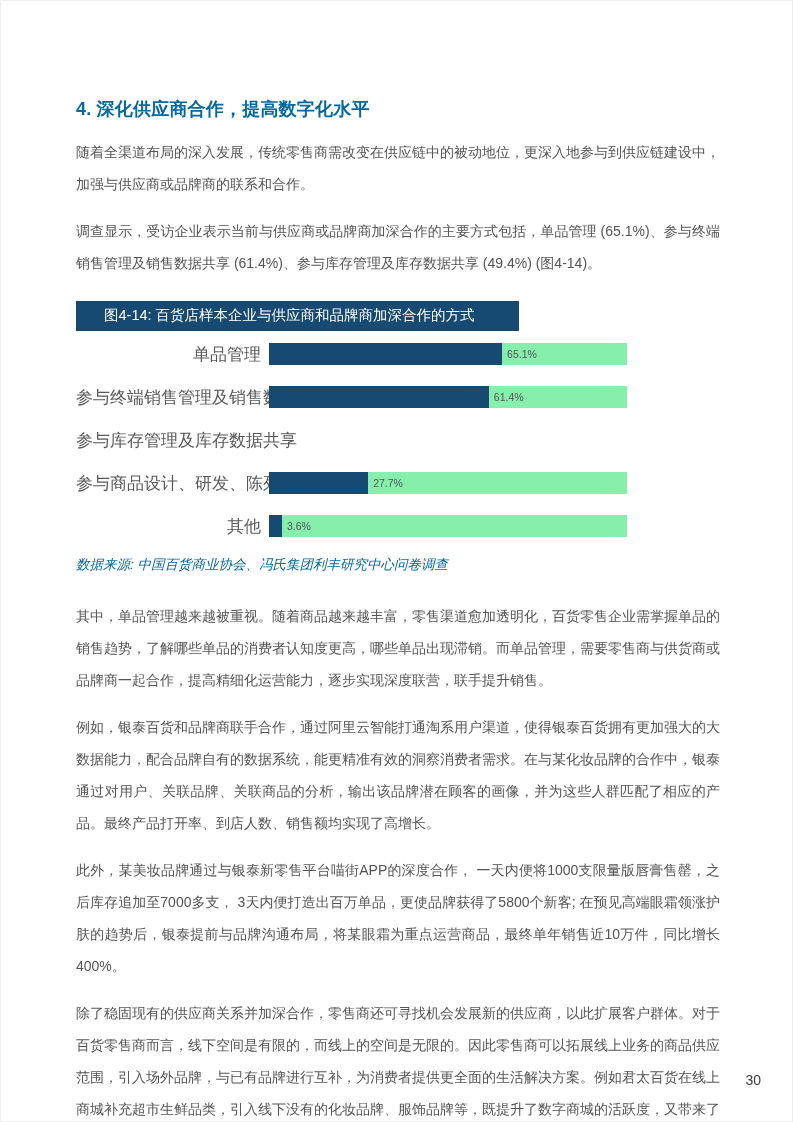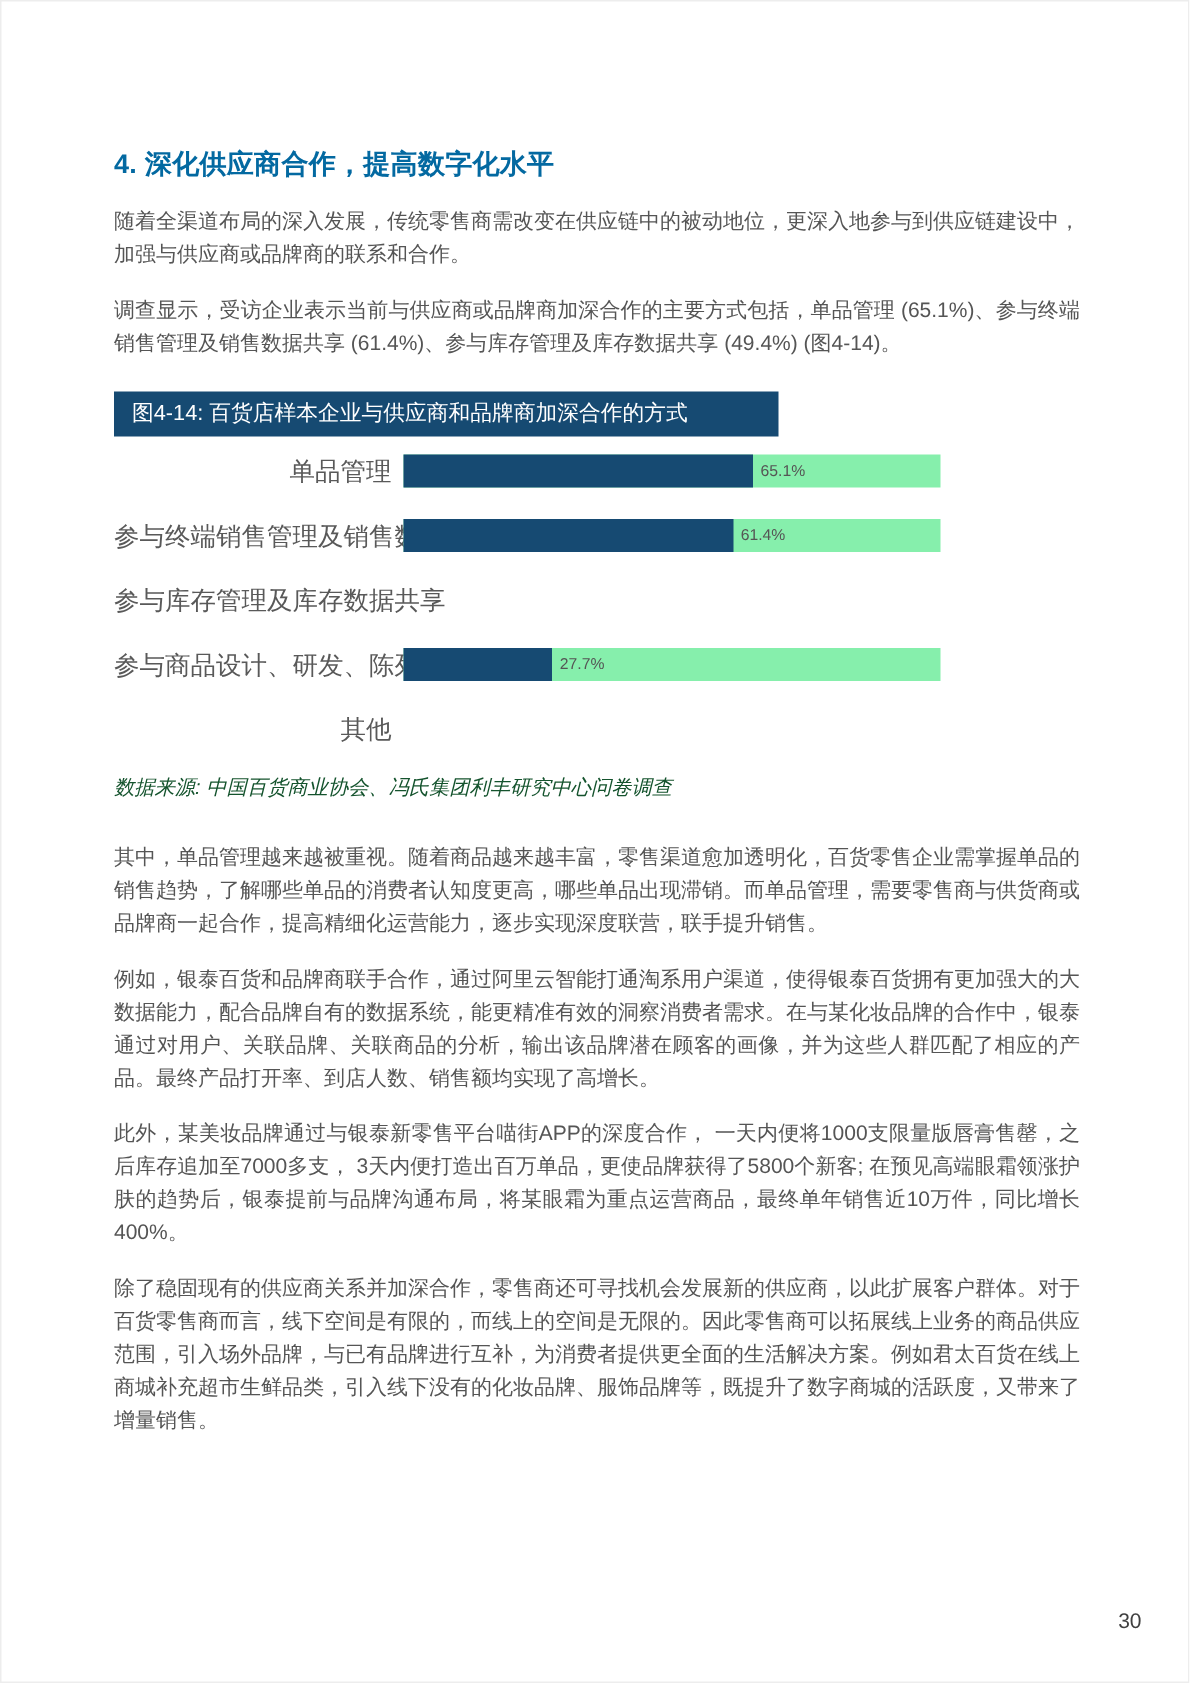--- a/index.html
+++ b/index.html
@@ -29,7 +29,7 @@
   .para {
     margin: 15px 0 0 0;
     font-size: 14px;
-    line-height: 22px;
+    line-height: 32px;
     color: #555555;
     text-align: justify;
   }

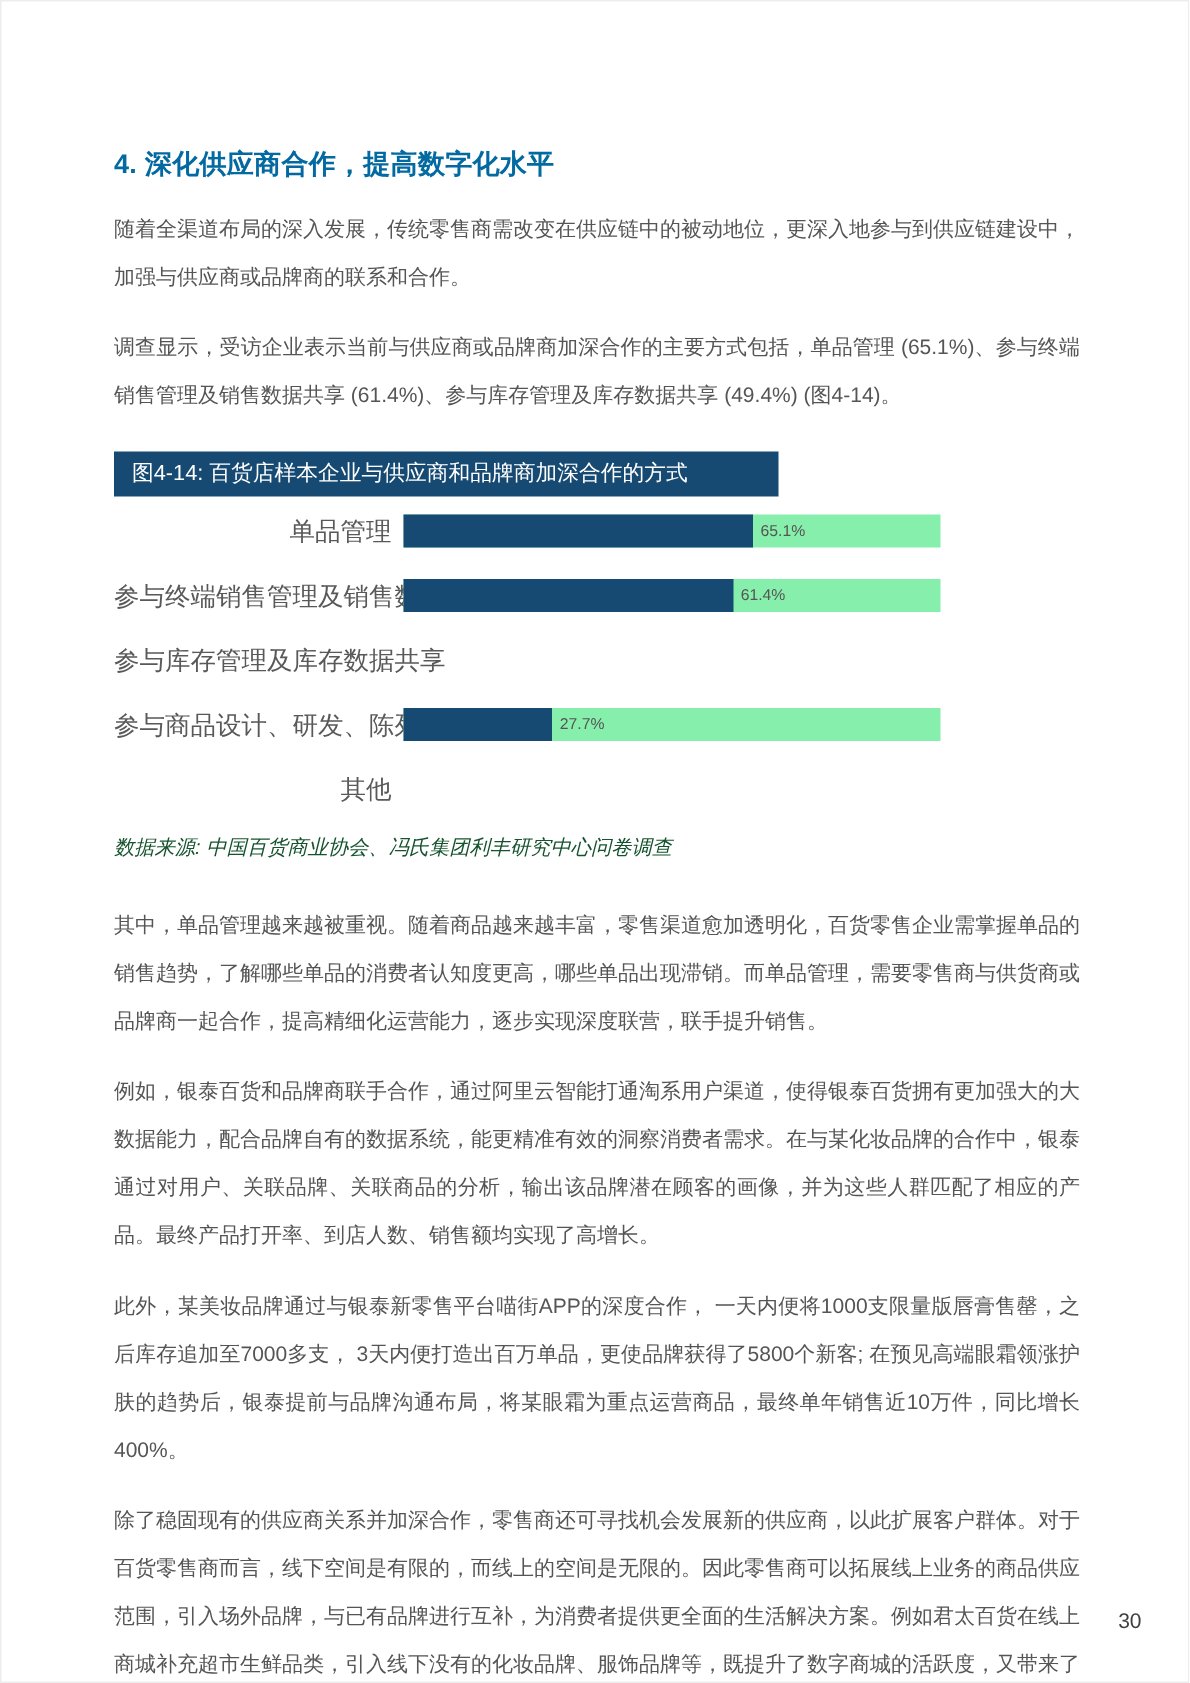--- a/index.html
+++ b/index.html
@@ -40,7 +40,7 @@
     background: #164a72;
     color: #ffffff;
     font-size: 14.5px;
-    padding: 5px 12px 6px 12px;
+    padding: 5px 12px 6px 28px;
   }
   .chart-rows { margin-top: 12px; }
   .chart-row {

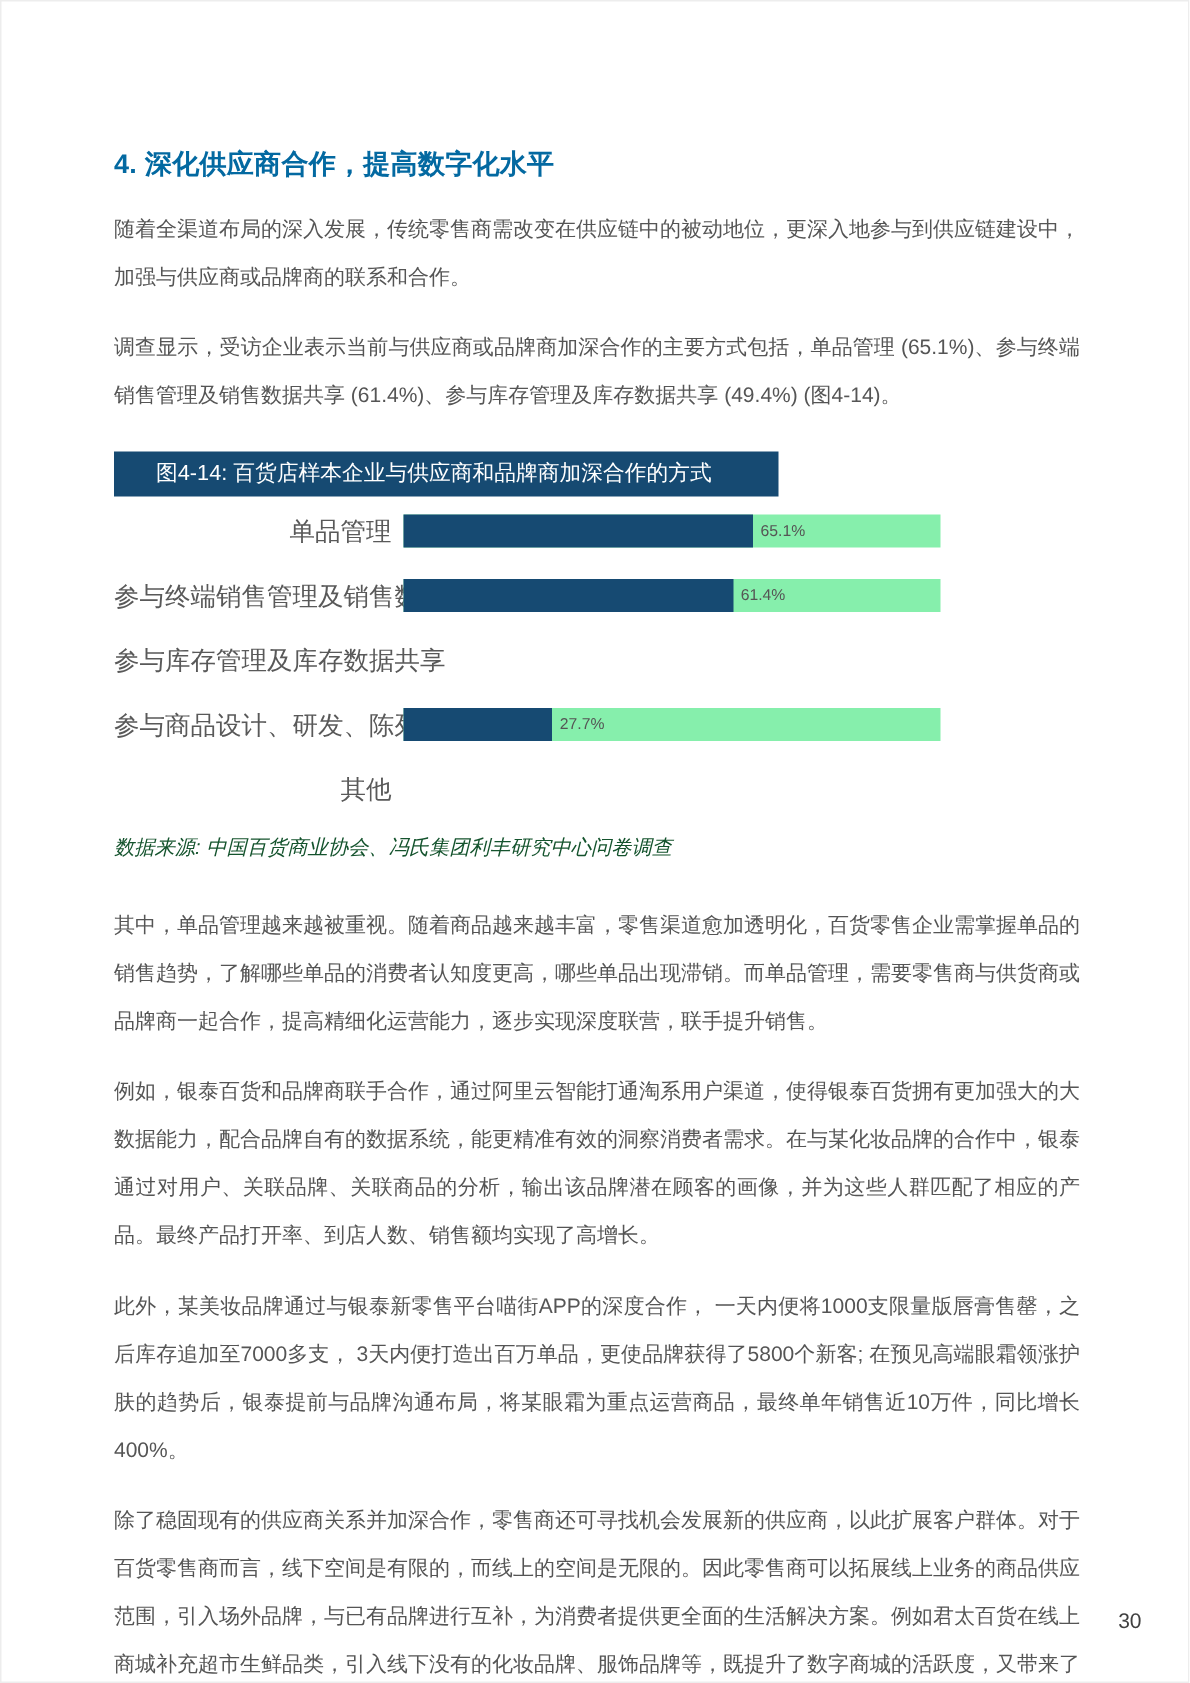--- a/index.html
+++ b/index.html
@@ -135,6 +135,10 @@
         </div>
         <div class="chart-row">
           <div class="bar-label">其他</div>
+          <div class="bar-track">
+            <div class="bar-fill" style="width: 3.6%;"></div>
+            <div class="bar-value">3.6%</div>
+          </div>
         </div>
       </div>
 

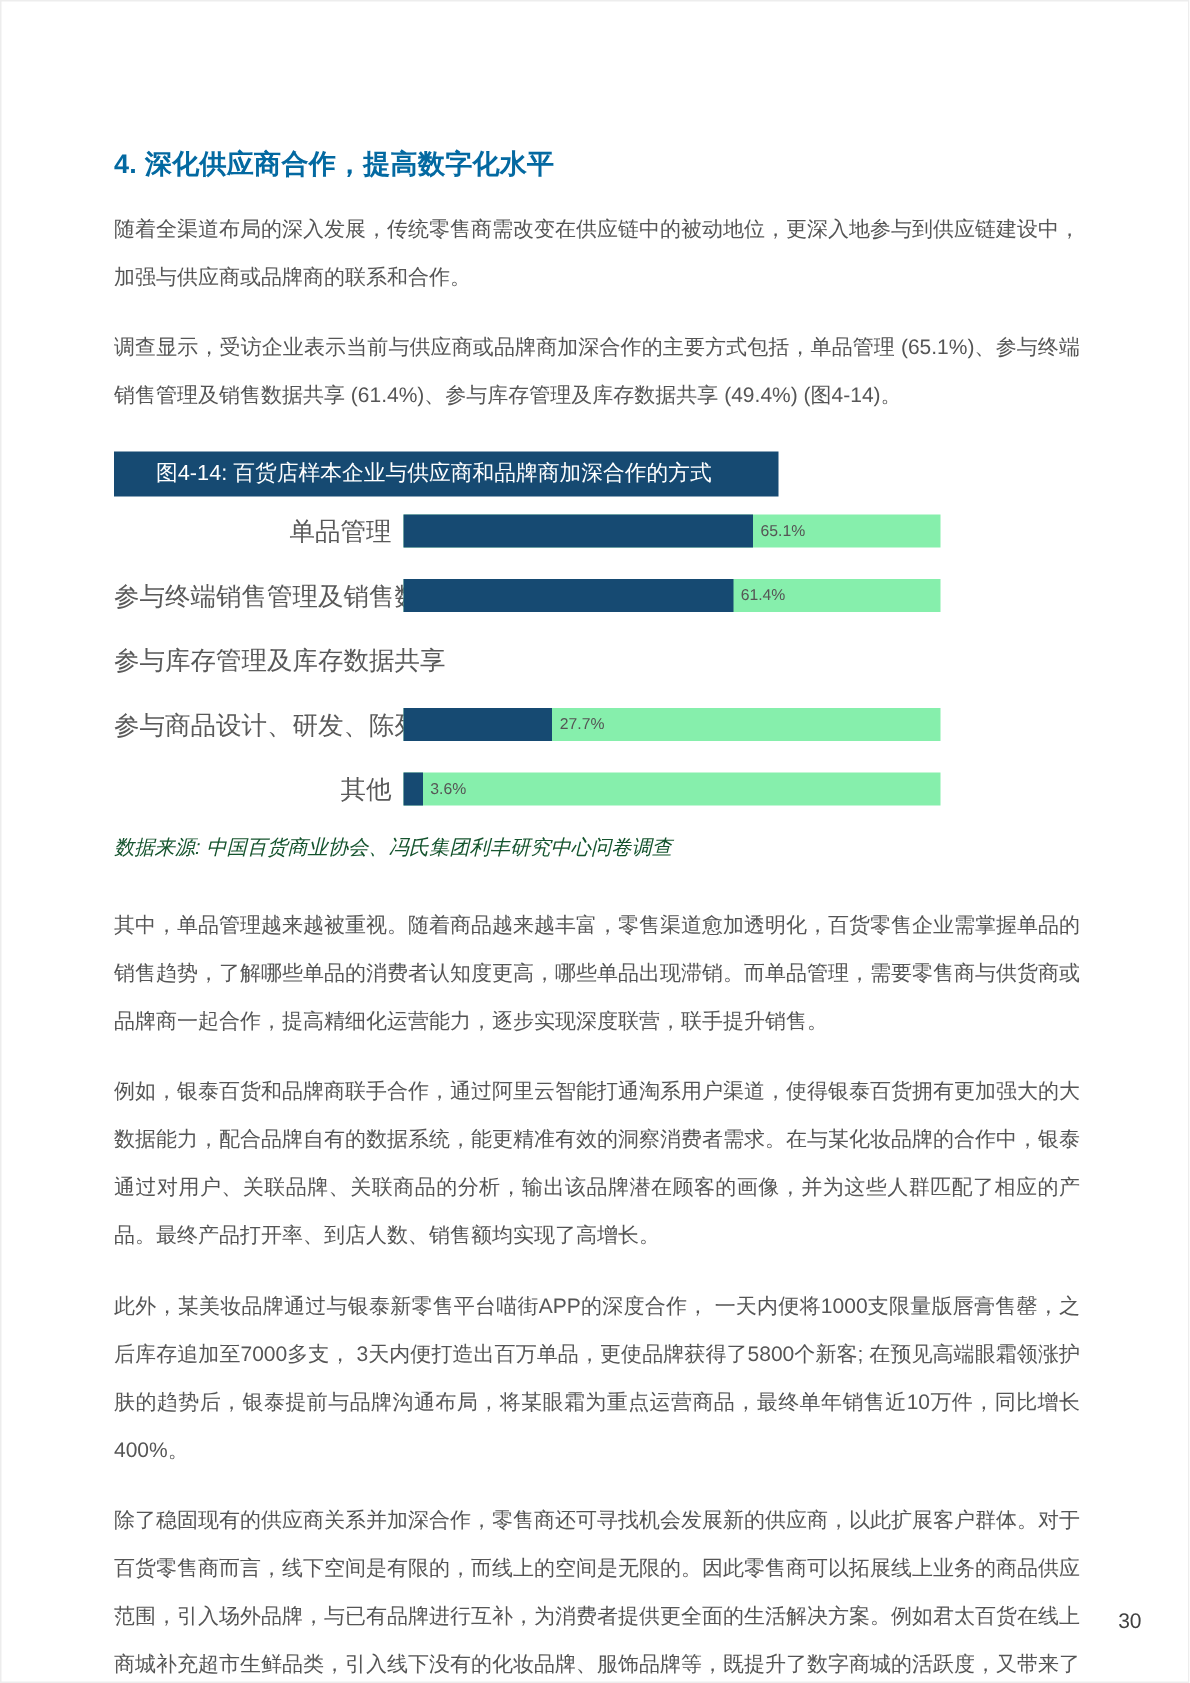--- a/index.html
+++ b/index.html
@@ -83,7 +83,7 @@
     margin-top: 19px;
     font-size: 13.5px;
     font-style: italic;
-    color: #14532d;
+    color: #0369a1;
   }
   .body-text-group .para.first { margin-top: 26px; }
   .page-number {

